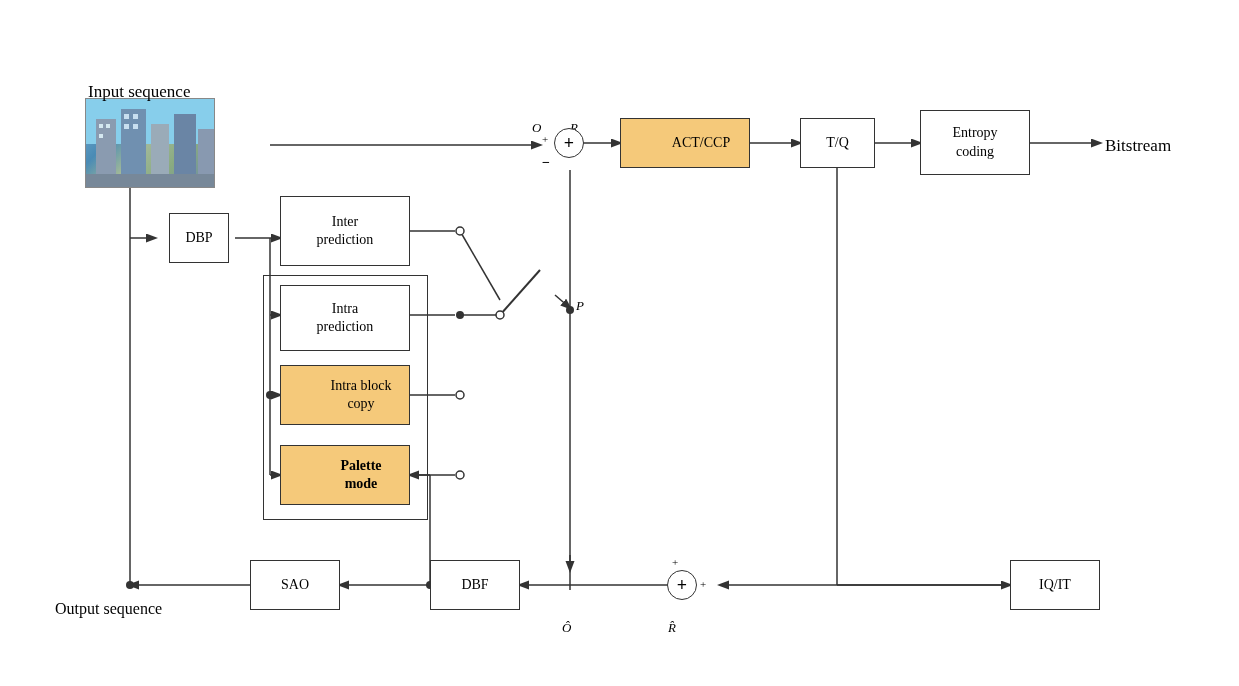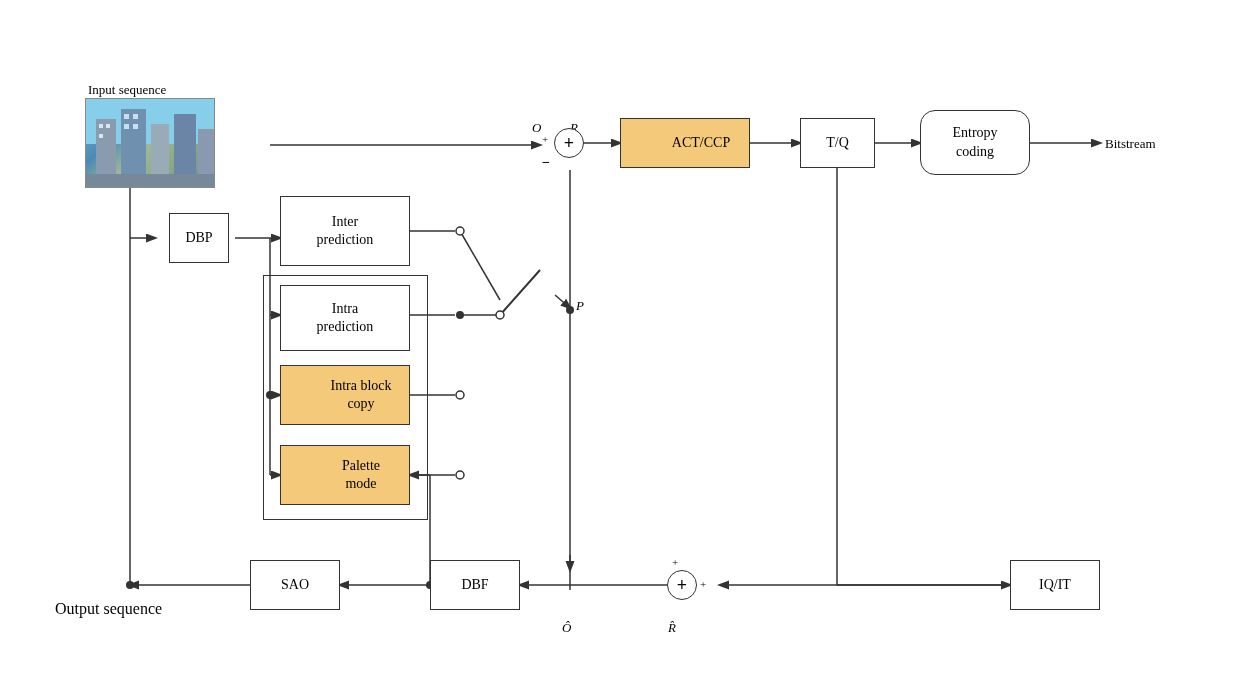--- a/index.html
+++ b/index.html
@@ -68,7 +68,7 @@
 
     .label-normal {
       position: absolute;
-      font-size: 13px;
+      font-size: 17px;
     }
 
     

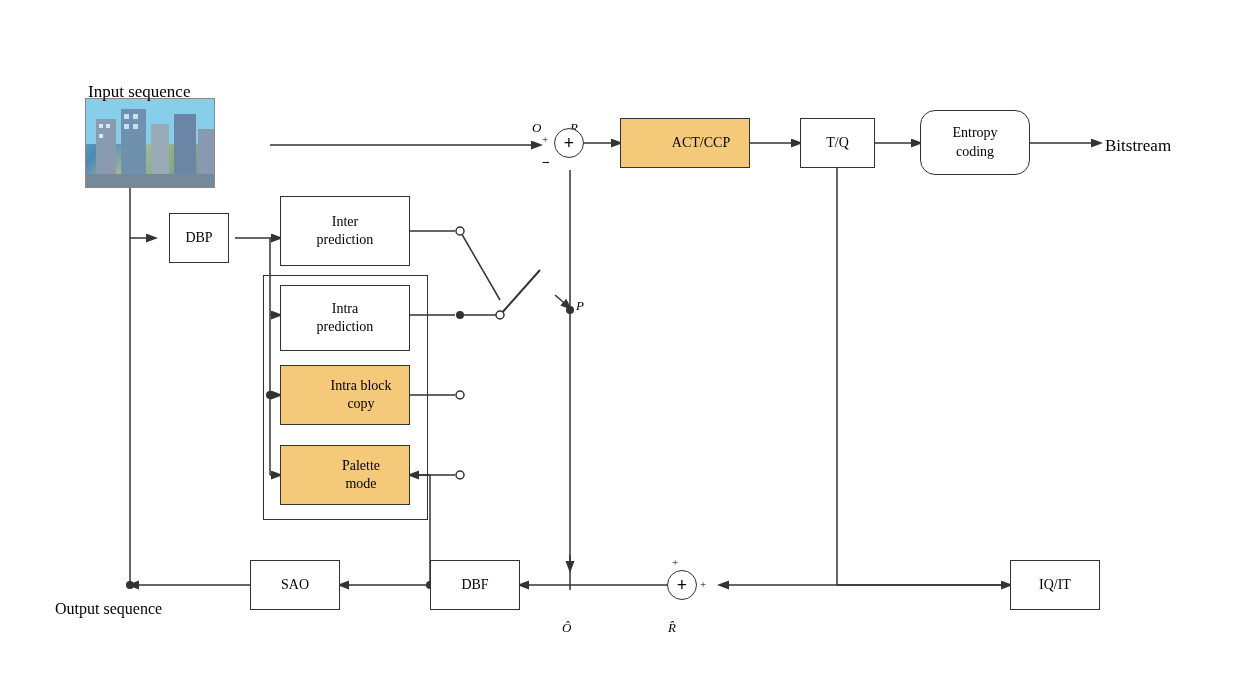--- a/index.html
+++ b/index.html
@@ -250,7 +250,7 @@
     <span>T/Q</span>
   </div>
 
-  <div class="box" style="left:920px; top:110px; width:110px; height:65px;border-radius:15px;">
+  <div class="box" style="left:920px; top:110px; width:110px; height:65px;">
     <span>Entropy<br>coding</span>
   </div>
 

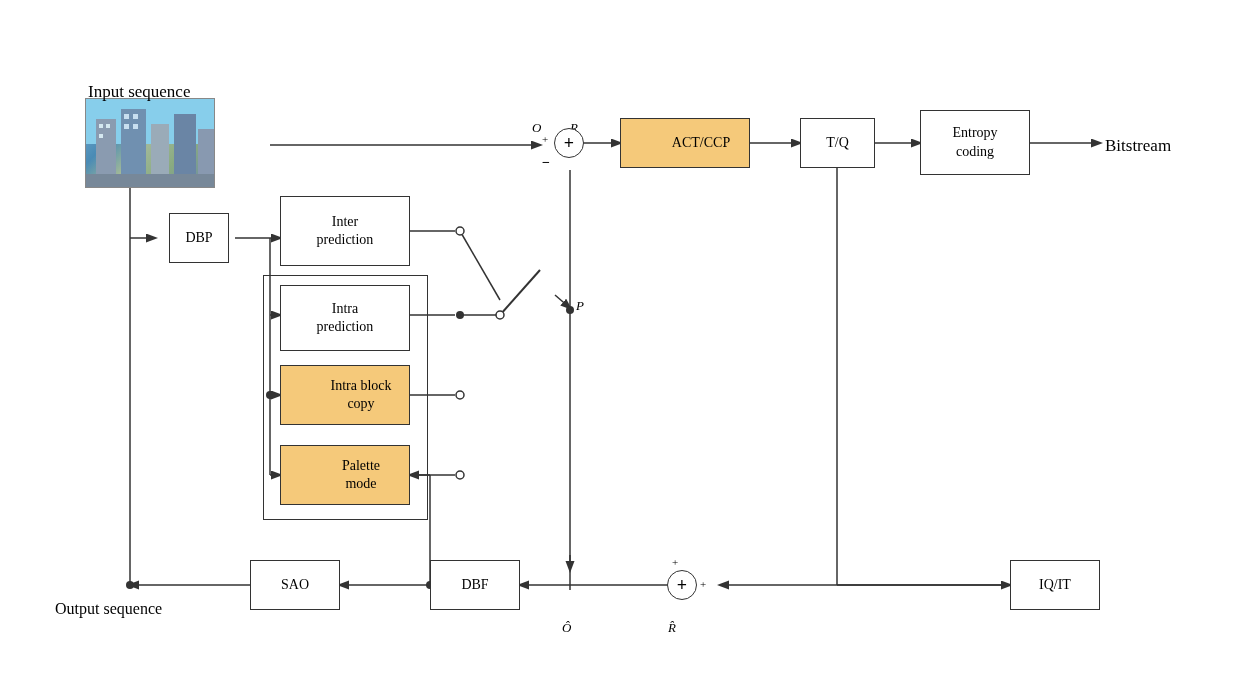--- a/index.html
+++ b/index.html
@@ -238,7 +238,7 @@
     <span>Intra block<br>copy</span>
   </div>
 
-  <div class="box box-orange" style="left:280px; top:445px; width:130px; height:60px;">
+  <div class="box box-orange" style="left:280px; top:445px; width:130px; height:60px;font-weight:bold;">
     <span>Palette<br>mode</span>
   </div>
 

